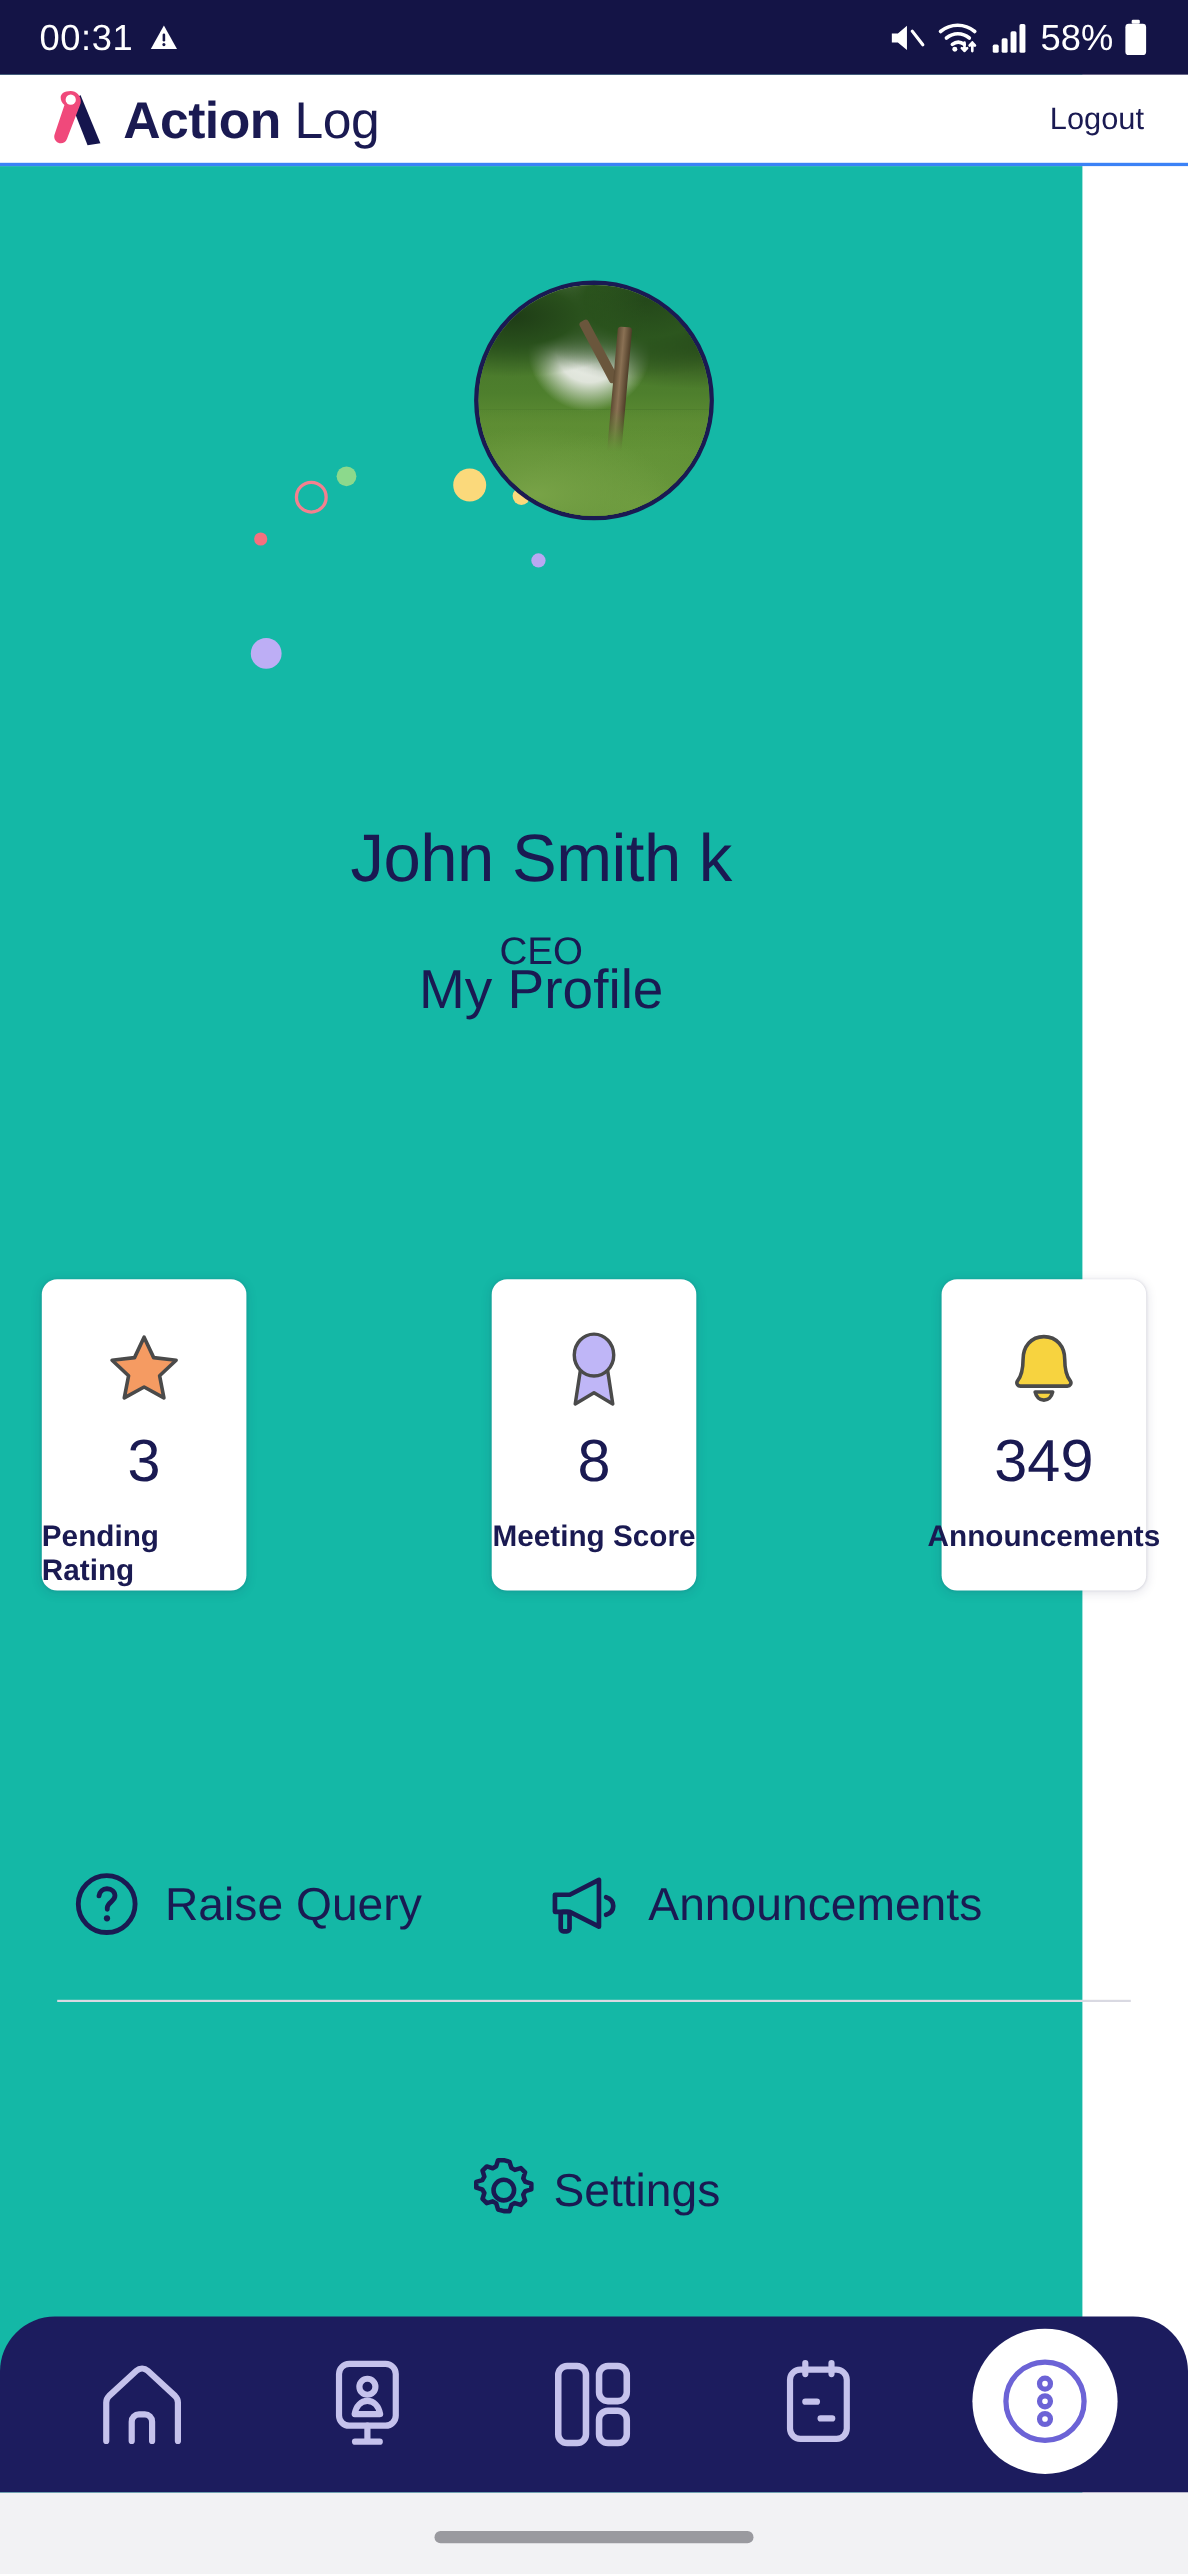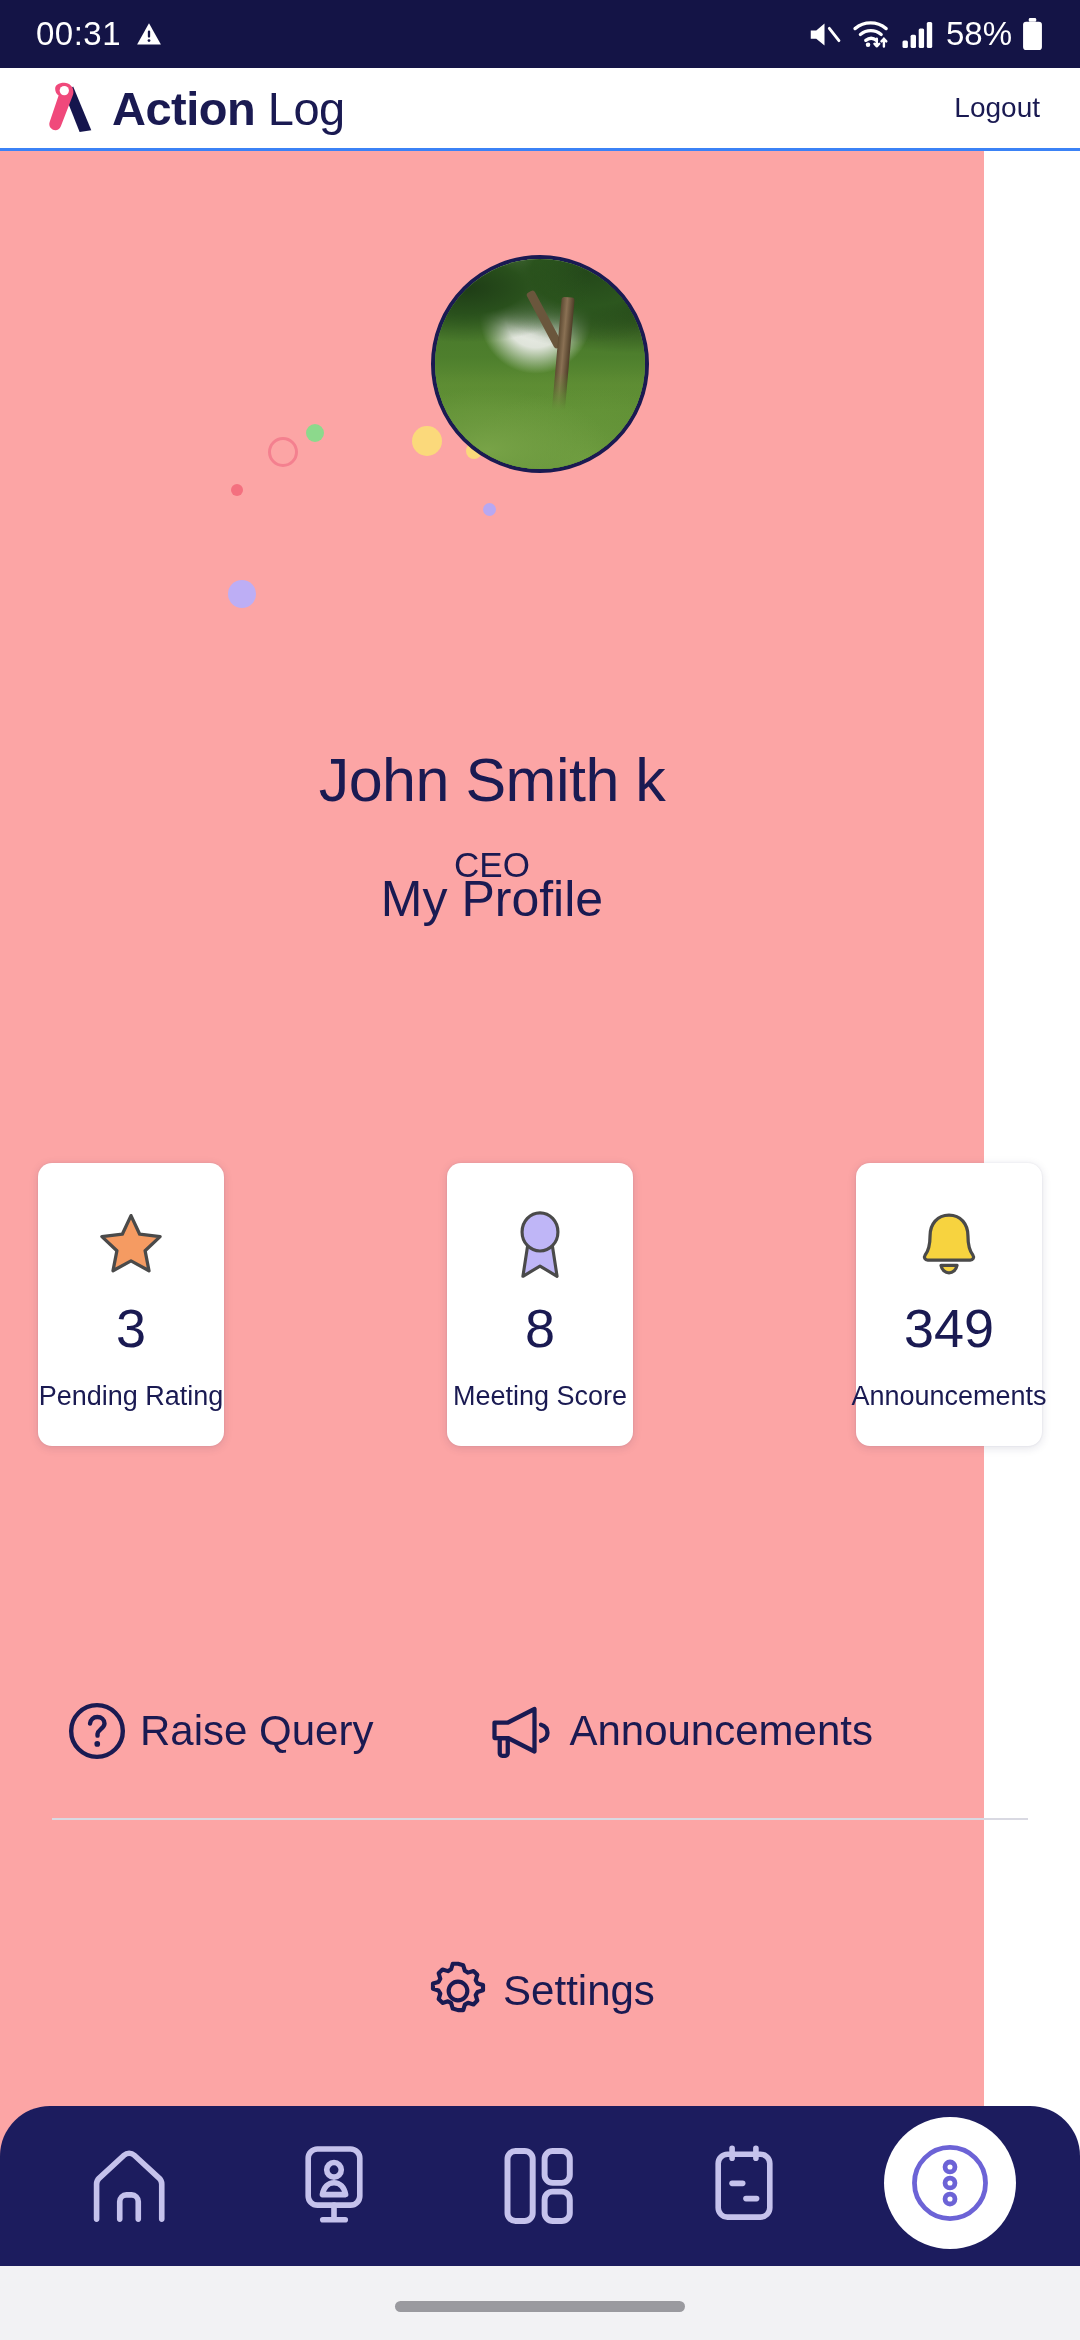--- a/index.html
+++ b/index.html
@@ -9,7 +9,7 @@
     font-family:"Liberation Sans", sans-serif;
     overflow:hidden;
   }
-  .screen { position:relative; width:984px; height:2340px; background:#fca5a5; }
+  .screen { position:relative; width:984px; height:2340px; background:#14b8a6; }
 
   
   .statusbar {

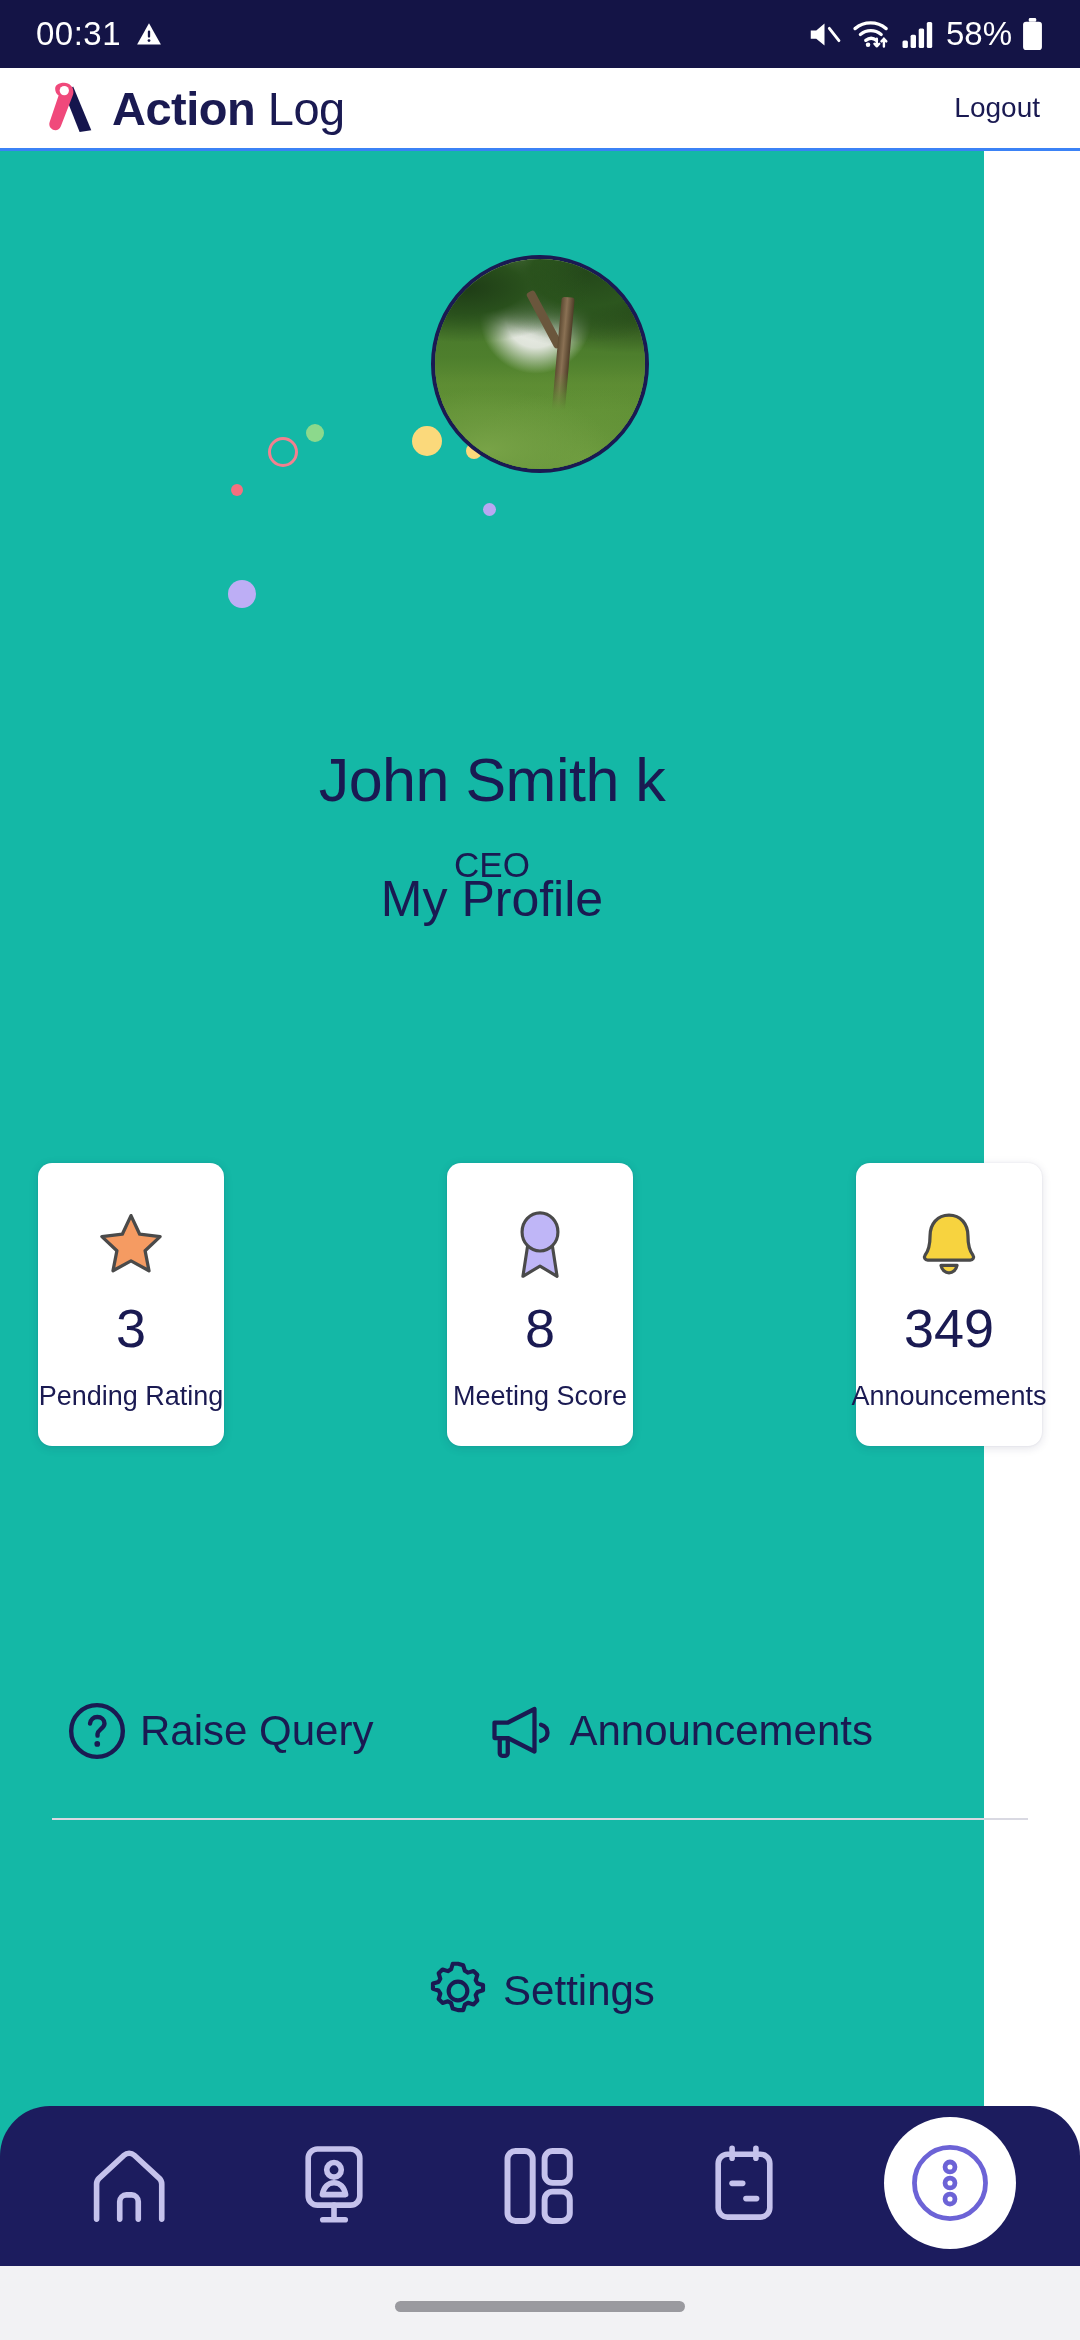--- a/index.html
+++ b/index.html
@@ -102,7 +102,7 @@
   }
   .card-icon { height:76px; display:flex; align-items:center; justify-content:center; }
   .card-value { font-size:54px; color:#1a1a52; font-weight:400; margin-top:18px; line-height:1; }
-  .card-label { font-size:27px; color:#1a1a52; font-weight:400; margin-top:26px; }
+  .card-label { font-size:27px; color:#1a1a52; font-weight:700; margin-top:26px; }
 
   
   .quick {

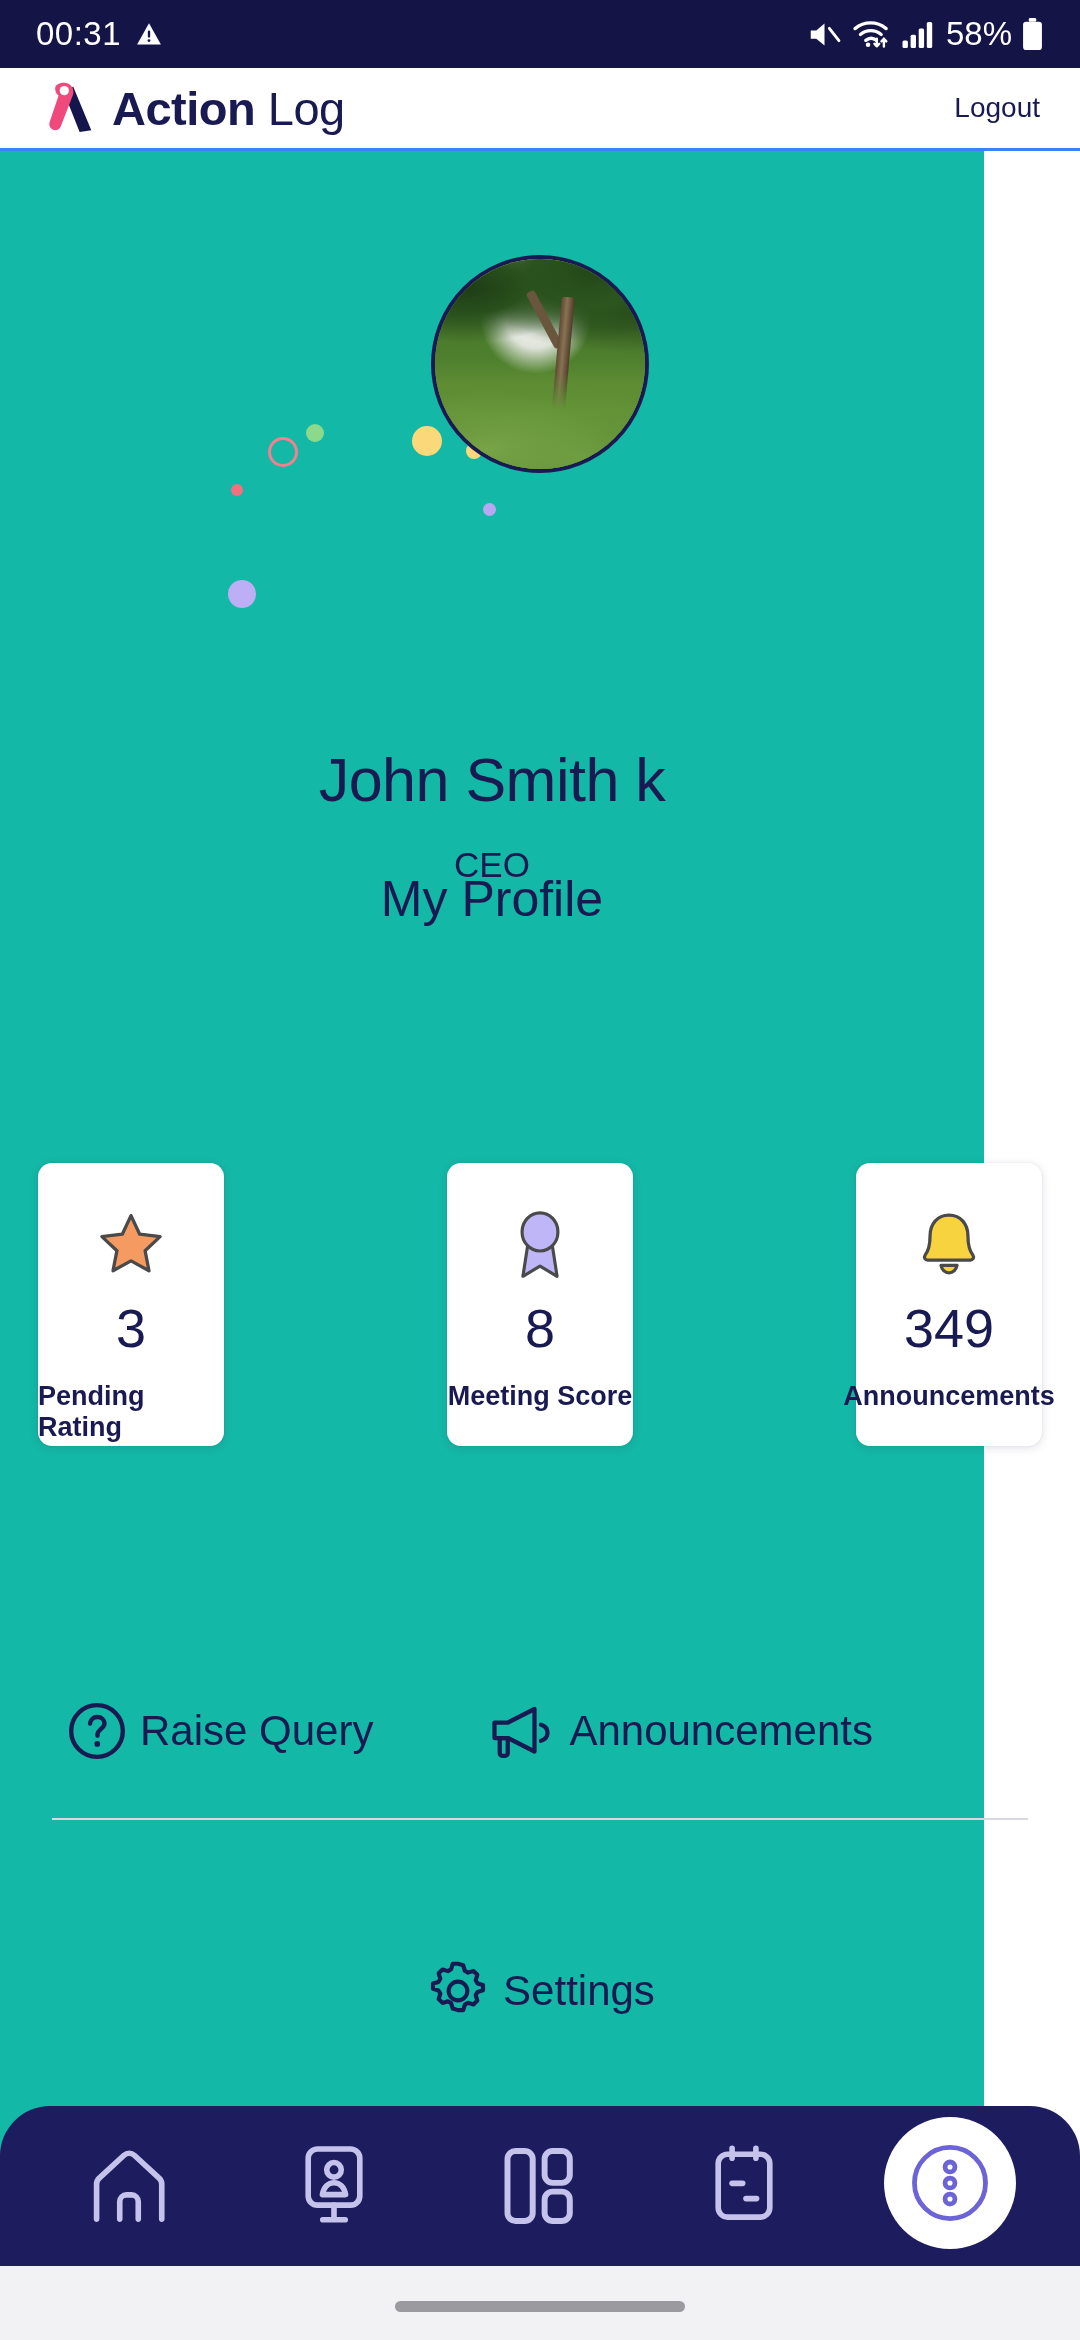--- a/index.html
+++ b/index.html
@@ -109,7 +109,7 @@
     position:absolute; top:1700px; left:0; width:1080px;
     display:flex; align-items:center;
   }
-  .quick-item { display:flex; align-items:center; gap:12px; color:#1a1a52; }
+  .quick-item { display:flex; align-items:center; gap:22px; color:#1a1a52; }
   .quick-label { font-size:42px; font-weight:400; }
   #q-raise { margin-left:66px; }
   #q-ann { margin-left:114px; }

